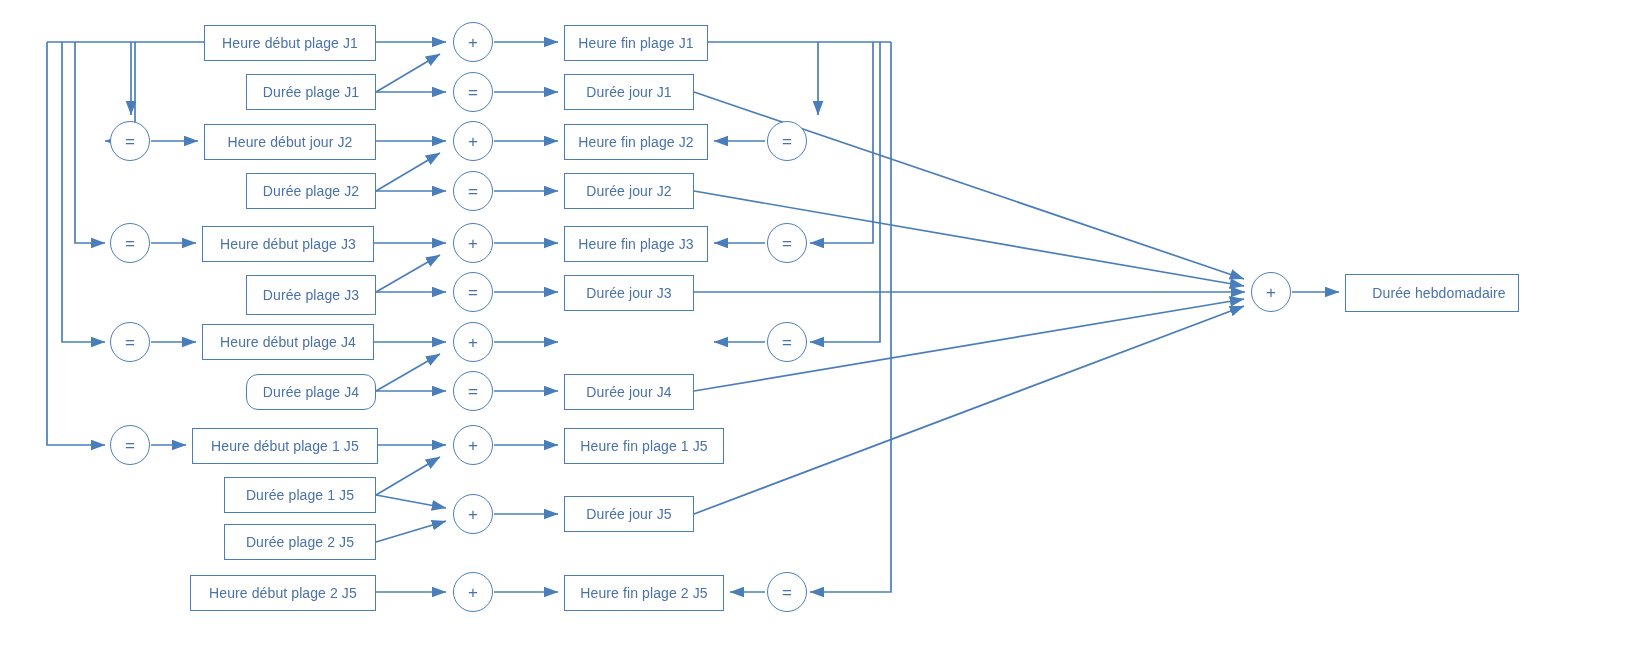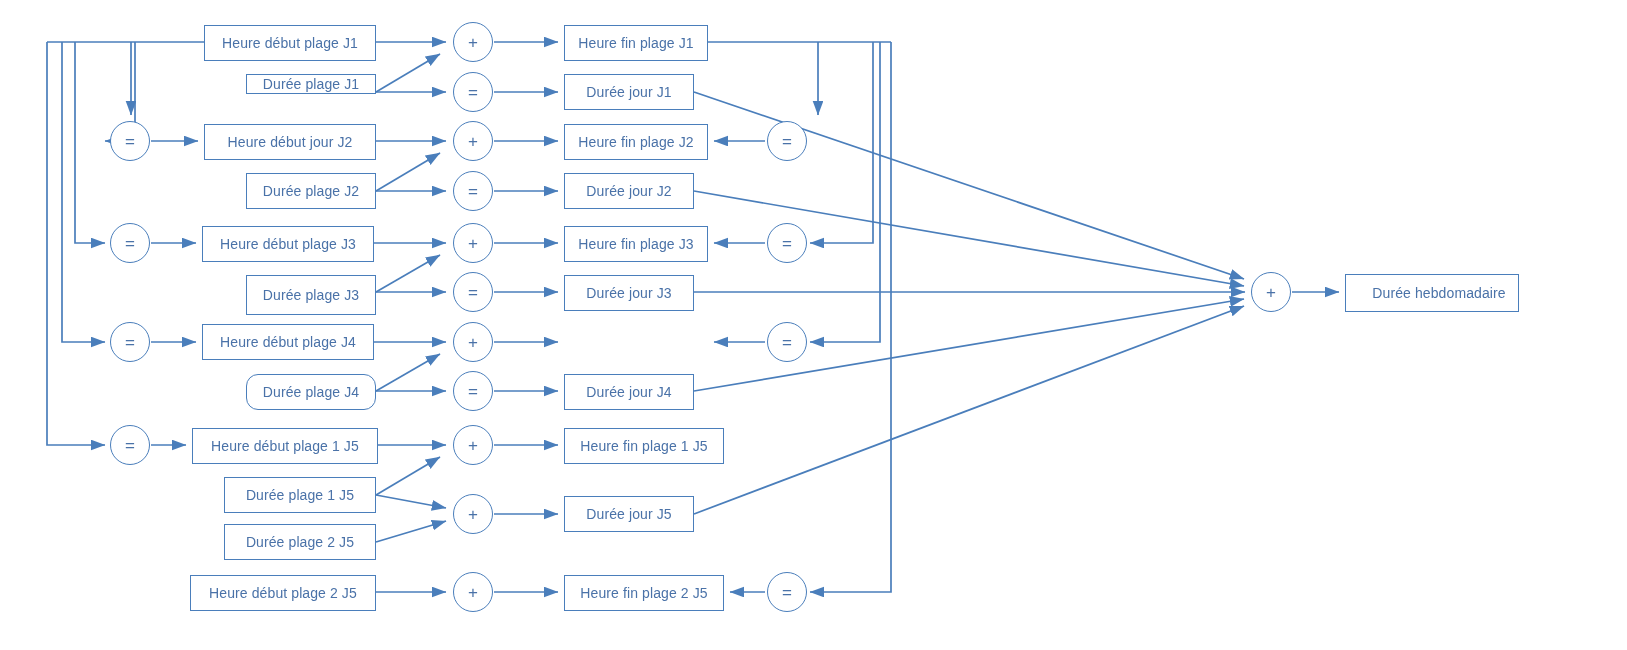--- a/index.html
+++ b/index.html
@@ -122,7 +122,7 @@
 
   <div class="node" style="left:204px;top:25px;width:172px;height:36px;">Heure début plage J1</div>
   <div class="node" style="left:564px;top:25px;width:144px;height:36px;">Heure fin plage J1</div>
-  <div class="node" style="left:246px;top:74px;width:130px;height:20px;">Durée plage J1</div>
+  <div class="node" style="left:246px;top:74px;width:130px;height:36px;">Durée plage J1</div>
   <div class="node" style="left:564px;top:74px;width:130px;height:36px;">Durée jour J1</div>
 
   <div class="node" style="left:204px;top:124px;width:172px;height:36px;">Heure début jour J2</div>

